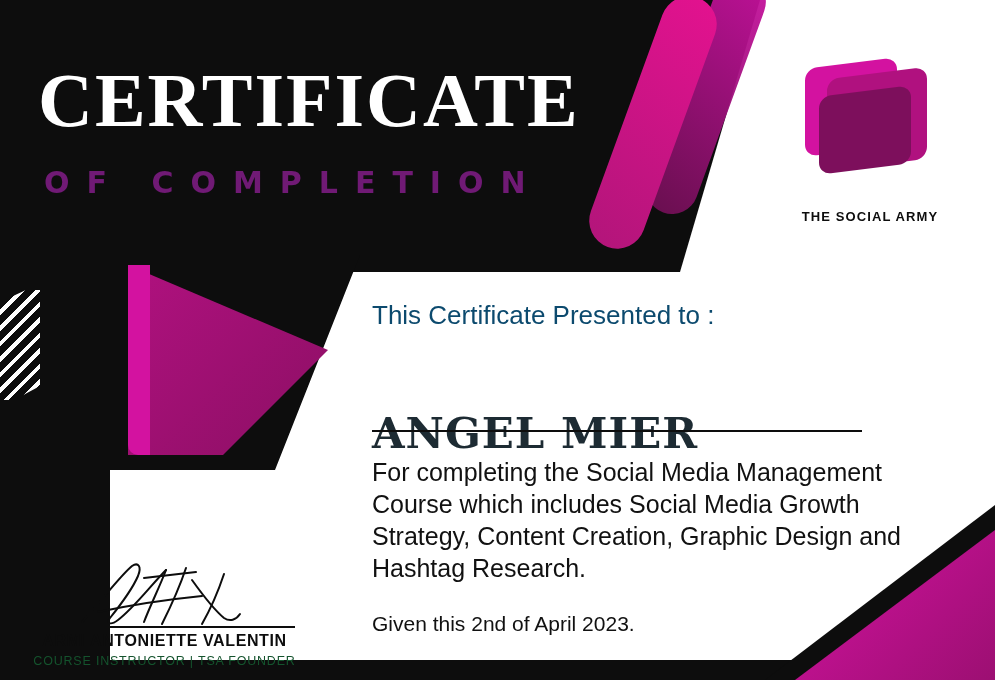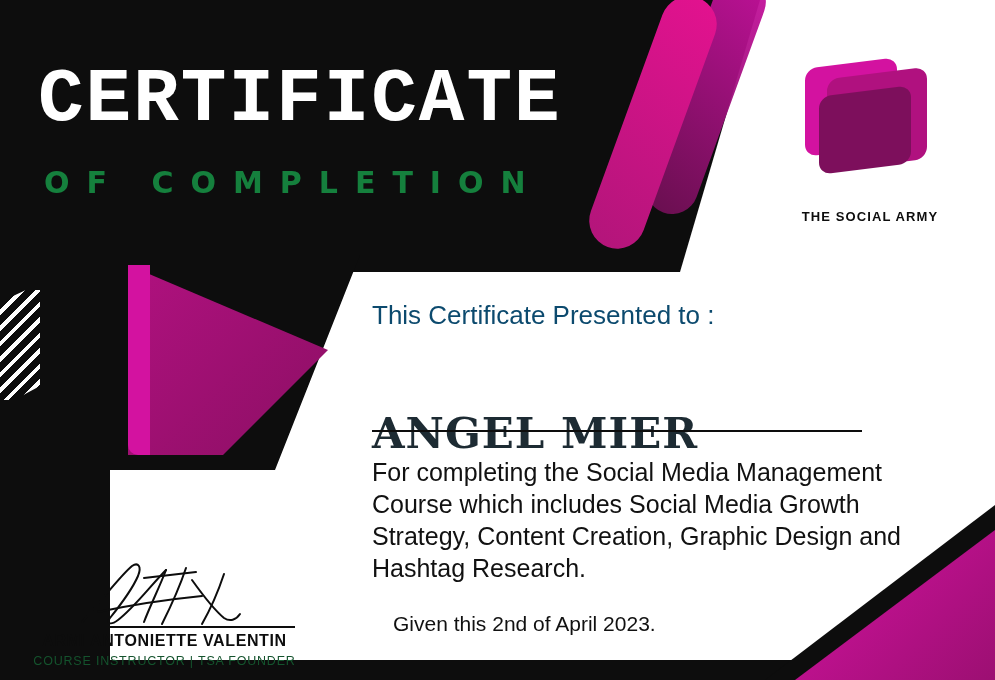--- a/index.html
+++ b/index.html
@@ -141,7 +141,7 @@
     font-weight: bold;
     letter-spacing: 2px;
     color: #ffffff;
-    font-family: Liberation Mono, monospace;
+    font-family: Liberation Serif, serif;
   }
   .subtitle {
     position: absolute;

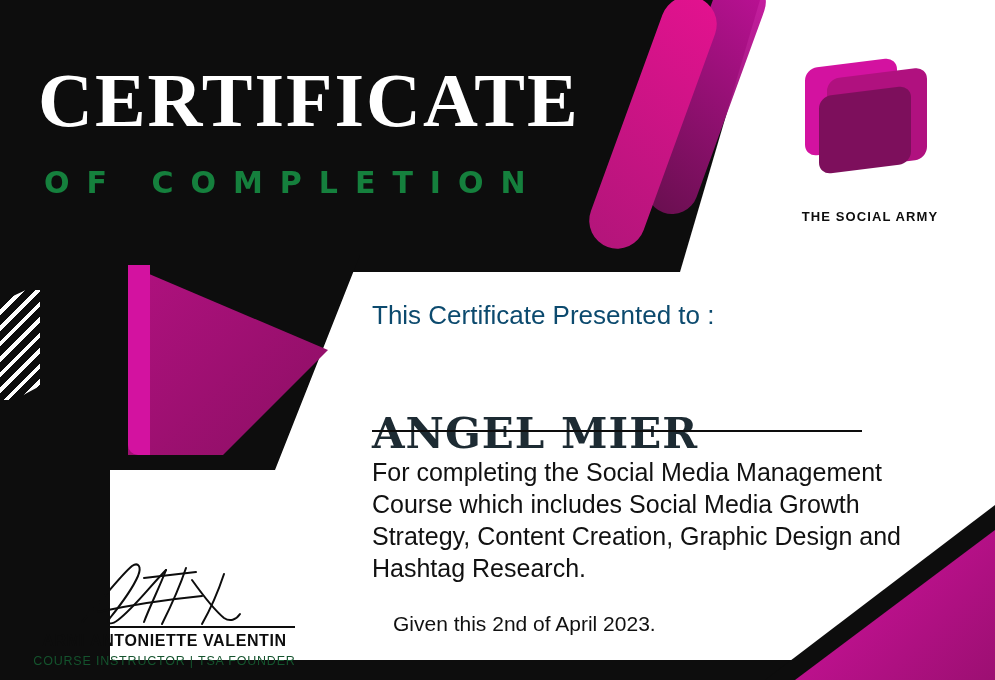--- a/index.html
+++ b/index.html
@@ -150,7 +150,7 @@
     font-size: 30px;
     letter-spacing: 17px;
     font-weight: bold;
-    color: #15803d;
+    color: #701a75;
     font-family: "DejaVu Sans", sans-serif;
   }
 

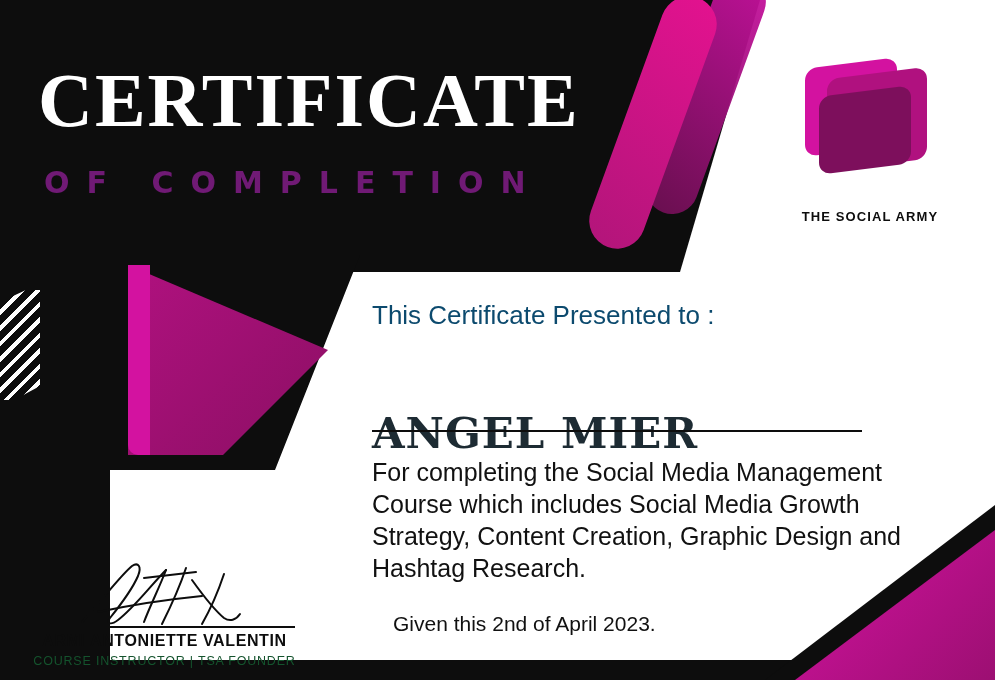--- a/index.html
+++ b/index.html
@@ -246,7 +246,7 @@
   }
   .date-text {
     position: absolute;
-    left: 393px;
+    left: 372px;
     top: 612px;
     font-size: 21px;
     color: #111111;

